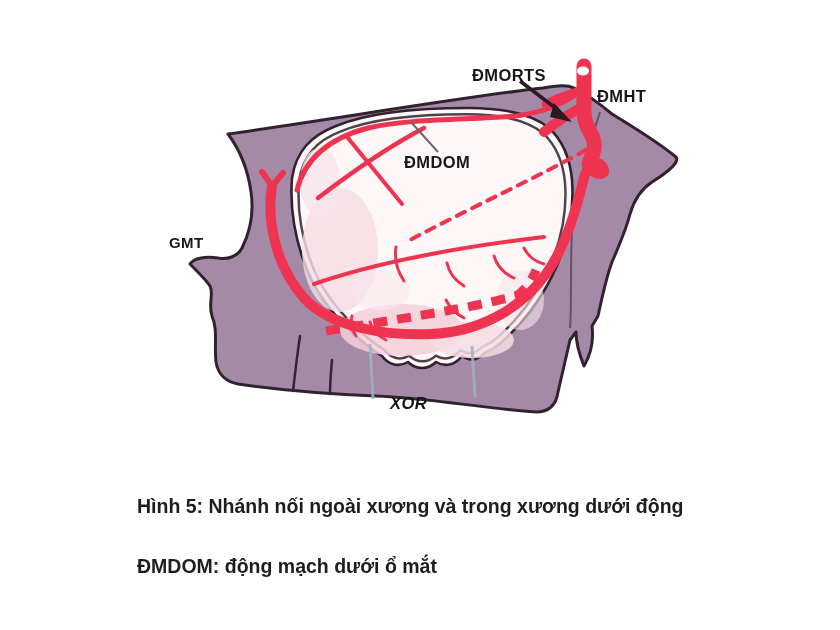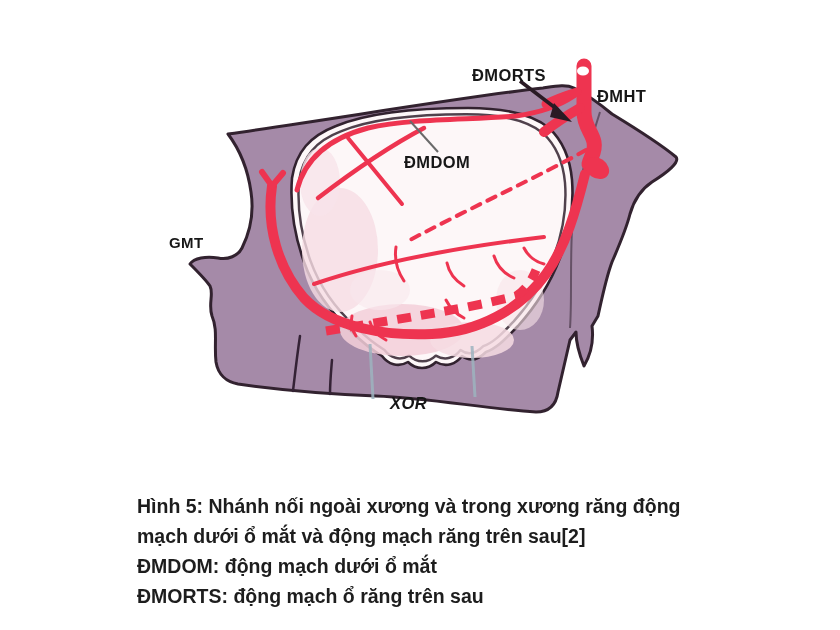--- a/index.html
+++ b/index.html
@@ -132,7 +132,7 @@
   <div class="dlabel" style="left:169px;top:234px;font-size:15px;">GMT</div>
   <div class="dlabel" style="left:390px;top:394px;font-style:italic;">XOR</div>
 
-  <div class="cap" style="top:495px;">Hình 5: Nhánh nối ngoài xương và trong xương răng động</div>
+  <div class="cap" style="top:495px;">Hình 5: Nhánh nối ngoài xương và trong xương dưới động</div>
   <div class="cap" style="top:525px;">mạch dưới ổ mắt và động mạch răng trên sau[2]</div>
   <div class="cap" style="top:555px;">ĐMDOM: động mạch dưới ổ mắt</div>
   <div class="cap" style="top:585px;">ĐMORTS: động mạch ổ răng trên sau</div>

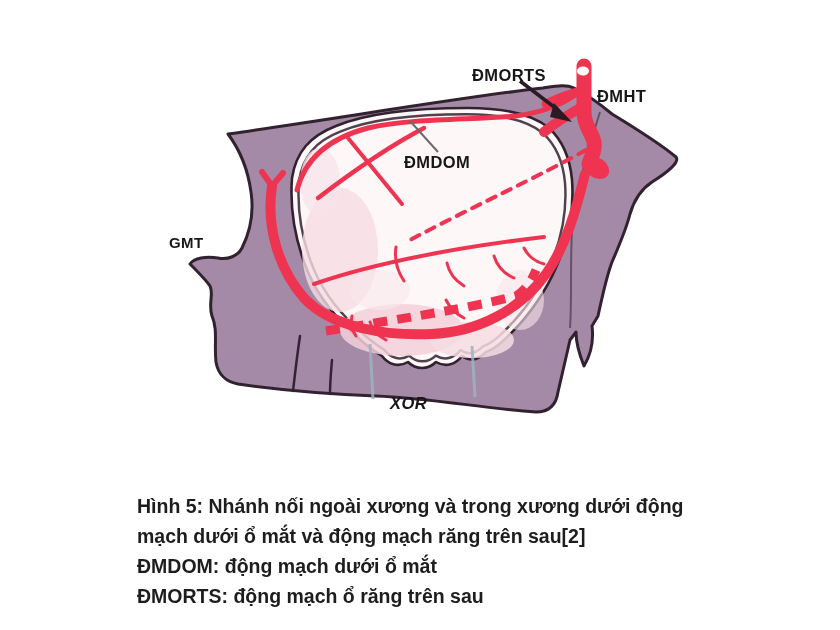--- a/index.html
+++ b/index.html
@@ -133,7 +133,6 @@
   <div class="dlabel" style="left:390px;top:394px;font-style:italic;">XOR</div>
 
   <div class="cap" style="top:495px;">Hình 5: Nhánh nối ngoài xương và trong xương dưới động</div>
-  <div class="cap" style="top:525px;">mạch dưới ổ mắt và động mạch răng trên sau[2]</div>
   <div class="cap" style="top:555px;">ĐMDOM: động mạch dưới ổ mắt</div>
   <div class="cap" style="top:585px;">ĐMORTS: động mạch ổ răng trên sau</div>
 

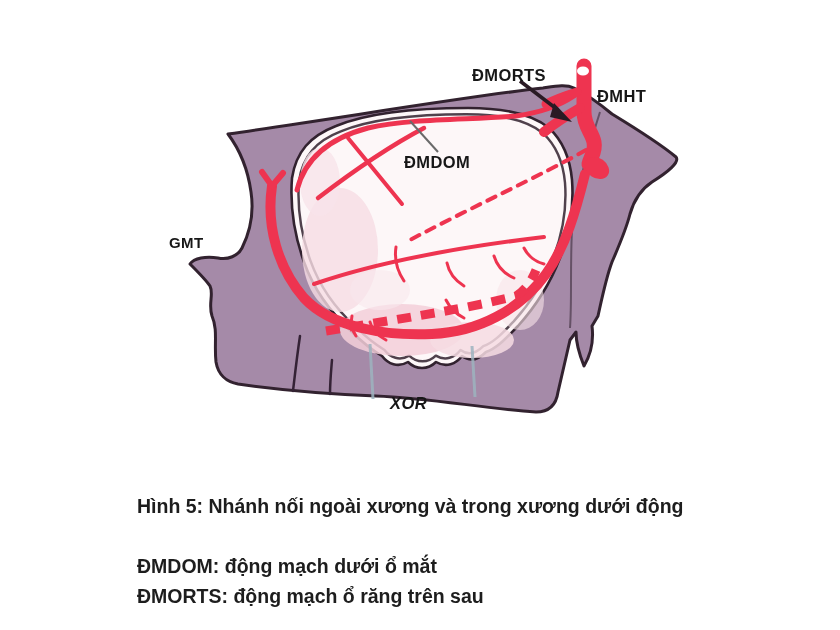--- a/index.html
+++ b/index.html
@@ -134,7 +134,6 @@
 
   <div class="cap" style="top:495px;">Hình 5: Nhánh nối ngoài xương và trong xương dưới động</div>
   <div class="cap" style="top:555px;">ĐMDOM: động mạch dưới ổ mắt</div>
-  <div class="cap" style="top:585px;">ĐMORTS: động mạch ổ răng trên sau</div>
 
 </div>
 

